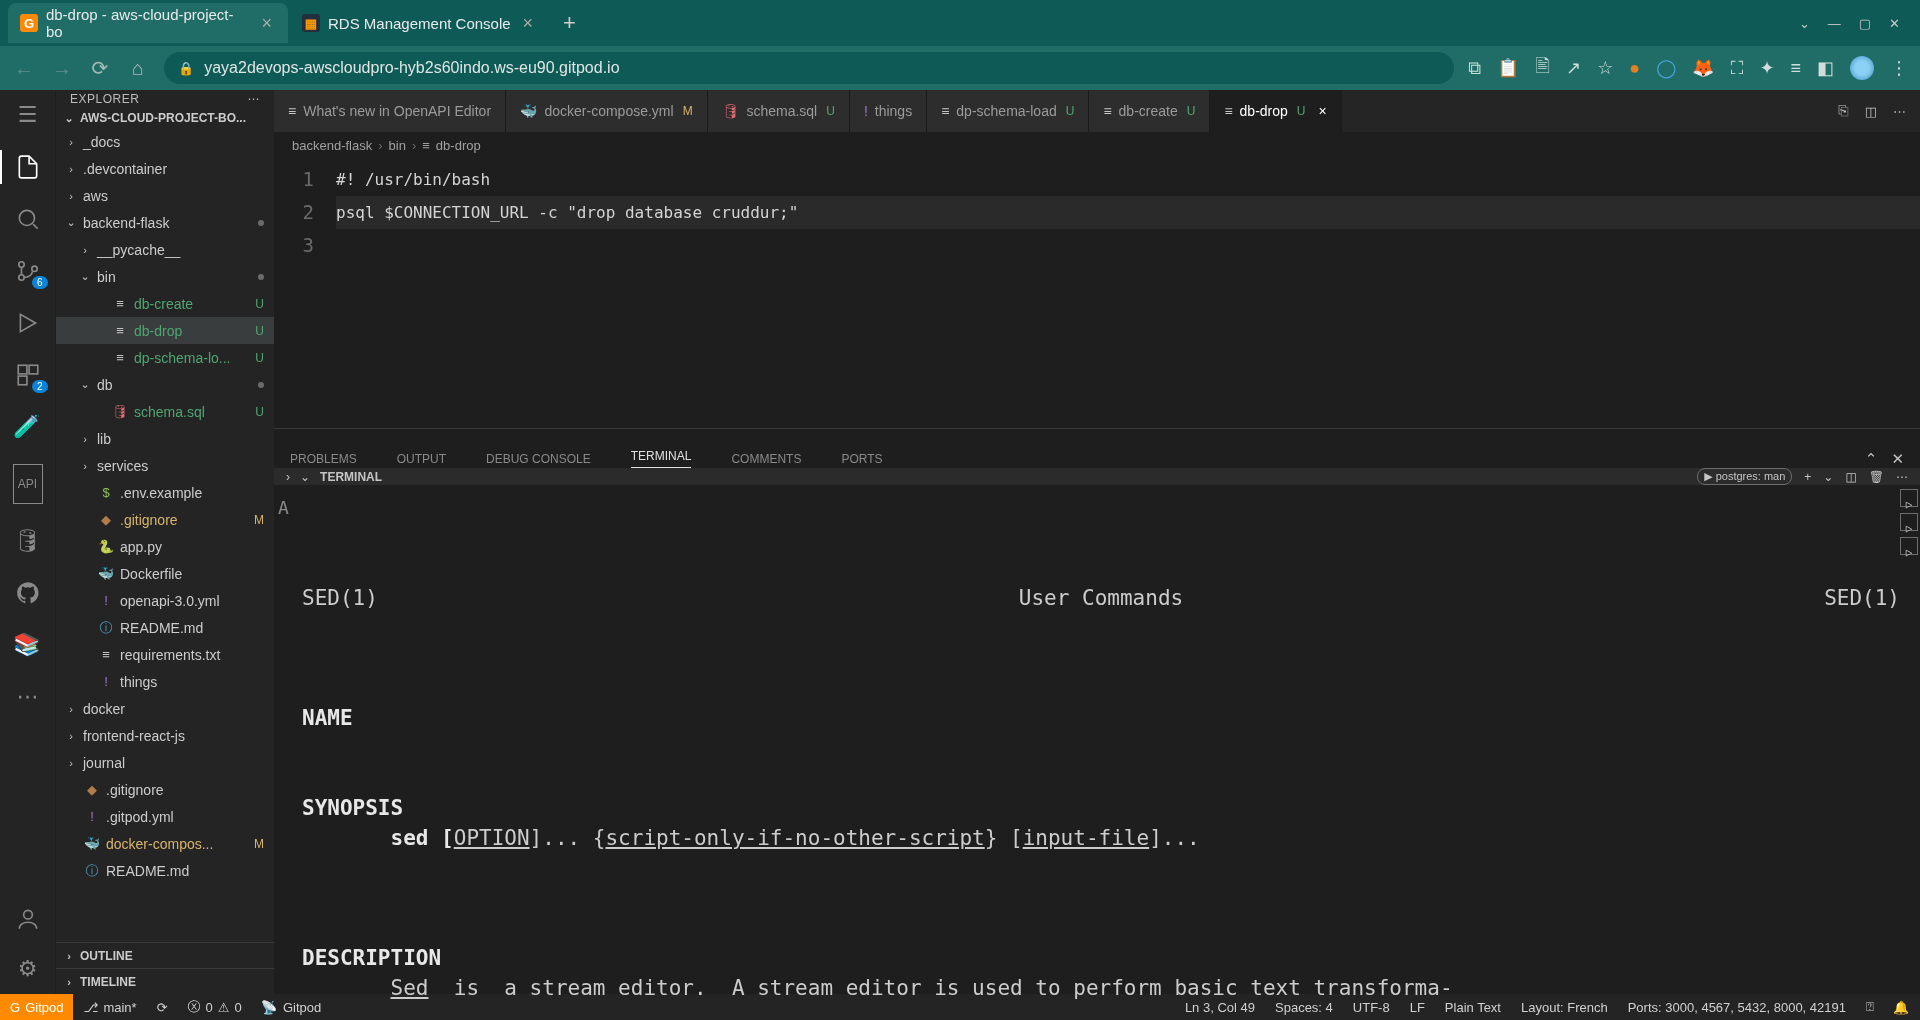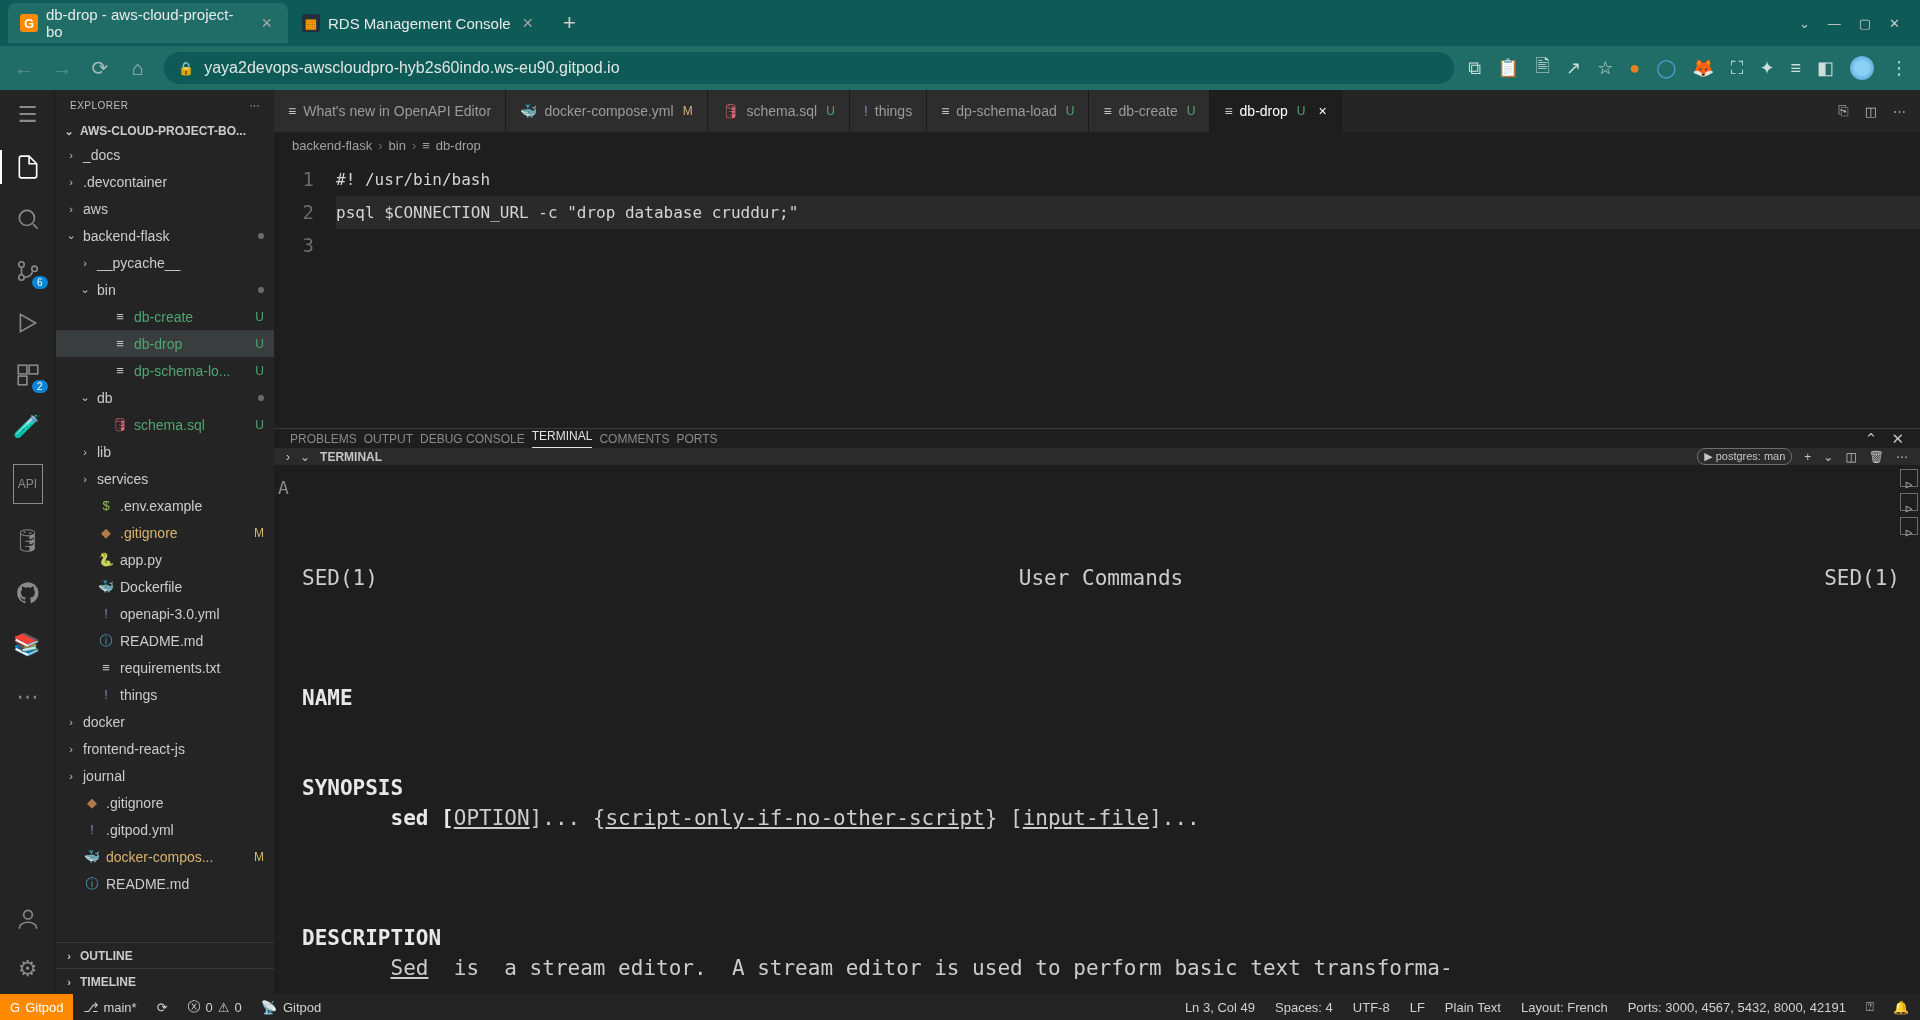--- a/index.html
+++ b/index.html
@@ -31,7 +31,7 @@
 .activity-bottom { margin-top: auto; margin-bottom: 10px; display: flex; flex-direction: column; gap: 20px; align-items: center; }
 
 .sidebar { width: 218px; background: #242424; display: flex; flex-direction: column; }
-.sidebar-header { display: flex; align-items: center; justify-content: space-between; padding: 10px 14px; color: #bcbcbc; font-size: 10px; letter-spacing: 0.5px; }
+.sidebar-header { display: flex; align-items: center; justify-content: space-between; padding: 2px 14px; color: #bcbcbc; font-size: 12px; letter-spacing: 0.5px; }
 .project-header { display: flex; align-items: center; padding: 3px 6px; font-size: 12px; font-weight: bold; color: #cccccc; gap: 4px; }
 .tree { flex: 1; overflow: hidden; font-size: 14px; }
 .tree-row { display: flex; align-items: center; height: 27px; padding-right: 10px; color: #cccccc; cursor: pointer; gap: 5px; }

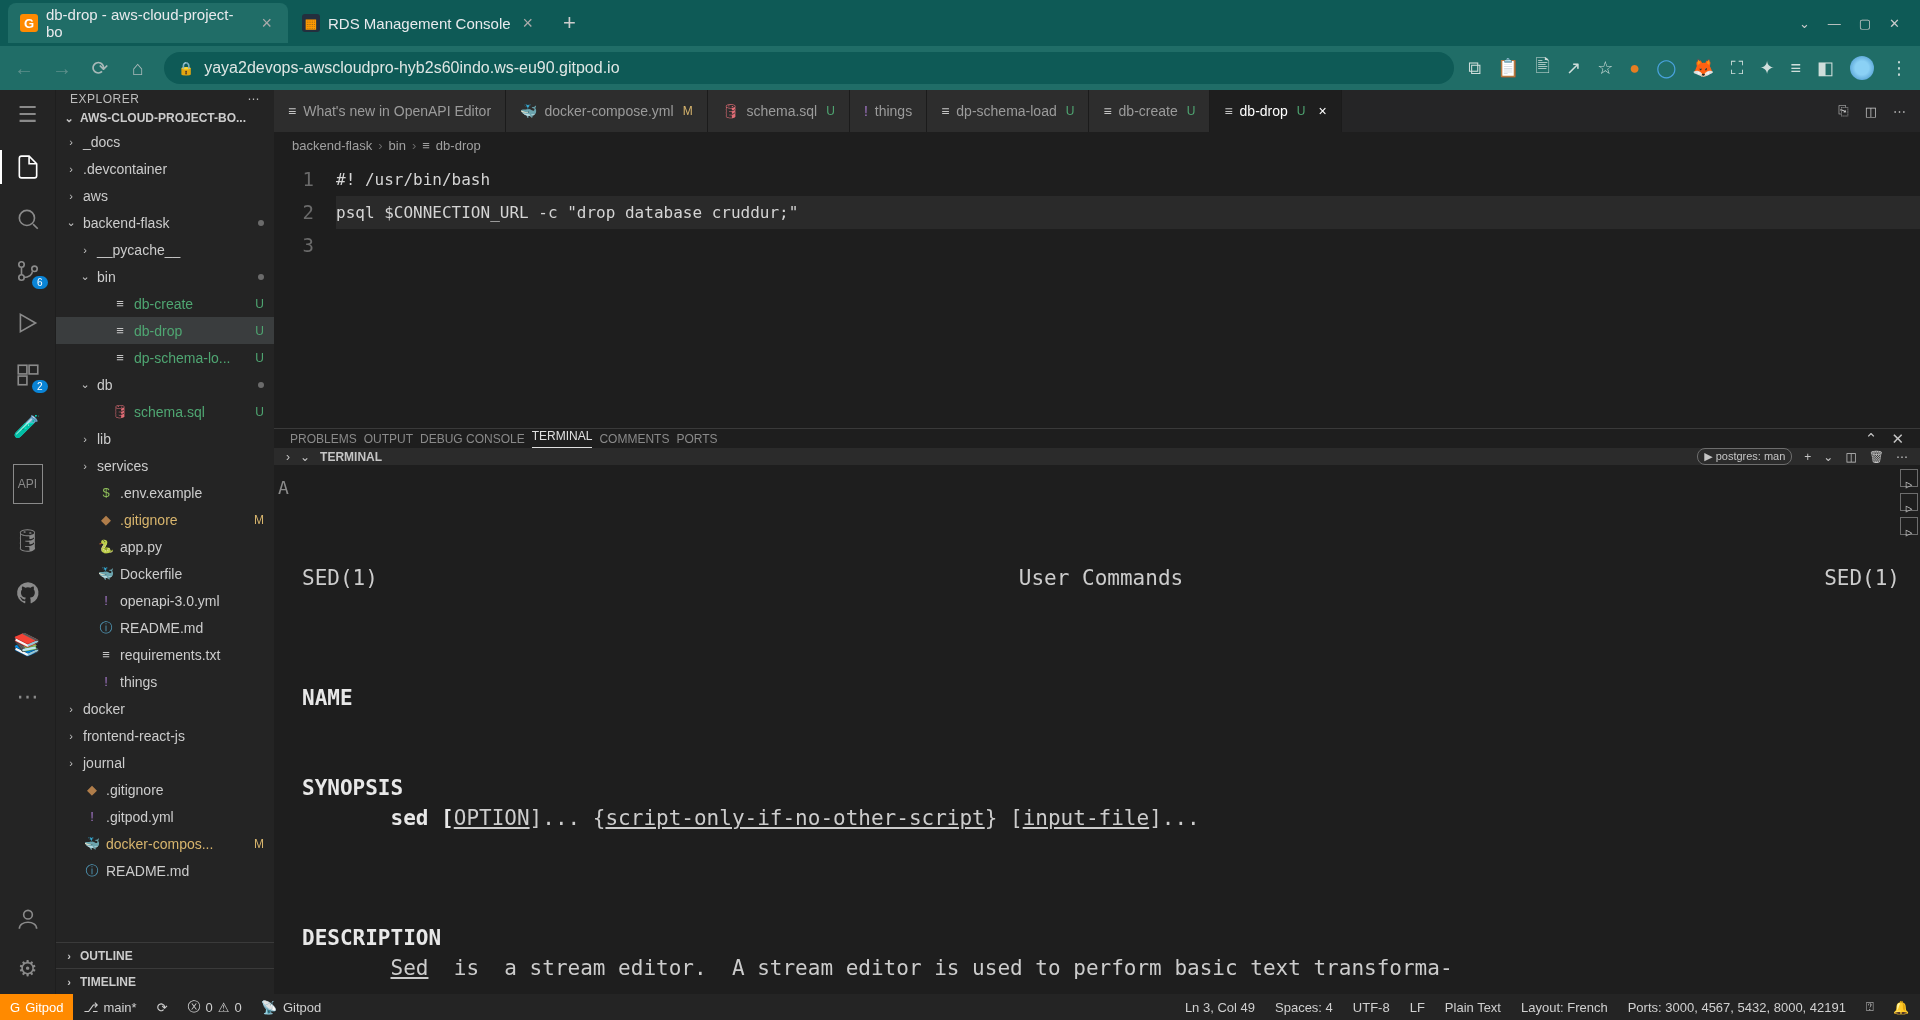--- a/index.html
+++ b/index.html
@@ -61,7 +61,7 @@
 .code .hl-line { background: #2a2a2a; display: inline-block; width: 100%; }
 
 .panel { height: 566px; display: flex; flex-direction: column; border-top: 1px solid #3a3a3a; background: #1e1e1e; }
-.panel-tabs { display: flex; align-items: center; height: 36px; padding: 0 16px; gap: 7px; font-size: 12px; color: #8a8a8a; }
+.panel-tabs { display: flex; align-items: center; height: 36px; padding: 0 16px; gap: 40px; font-size: 12px; color: #8a8a8a; margin-top: 20px; }
 .panel-tab.active { color: #e0e0e0; border-bottom: 1px solid #e0e0e0; padding-bottom: 4px; }
 .panel-tab-actions { margin-left: auto; display: flex; gap: 14px; font-size: 15px; color: #c5c5c5; }
 .term-toolbar { display: flex; align-items: center; height: 28px; padding: 0 12px; gap: 10px; font-size: 12px; color: #c5c5c5; background: #2b2b2b; }

